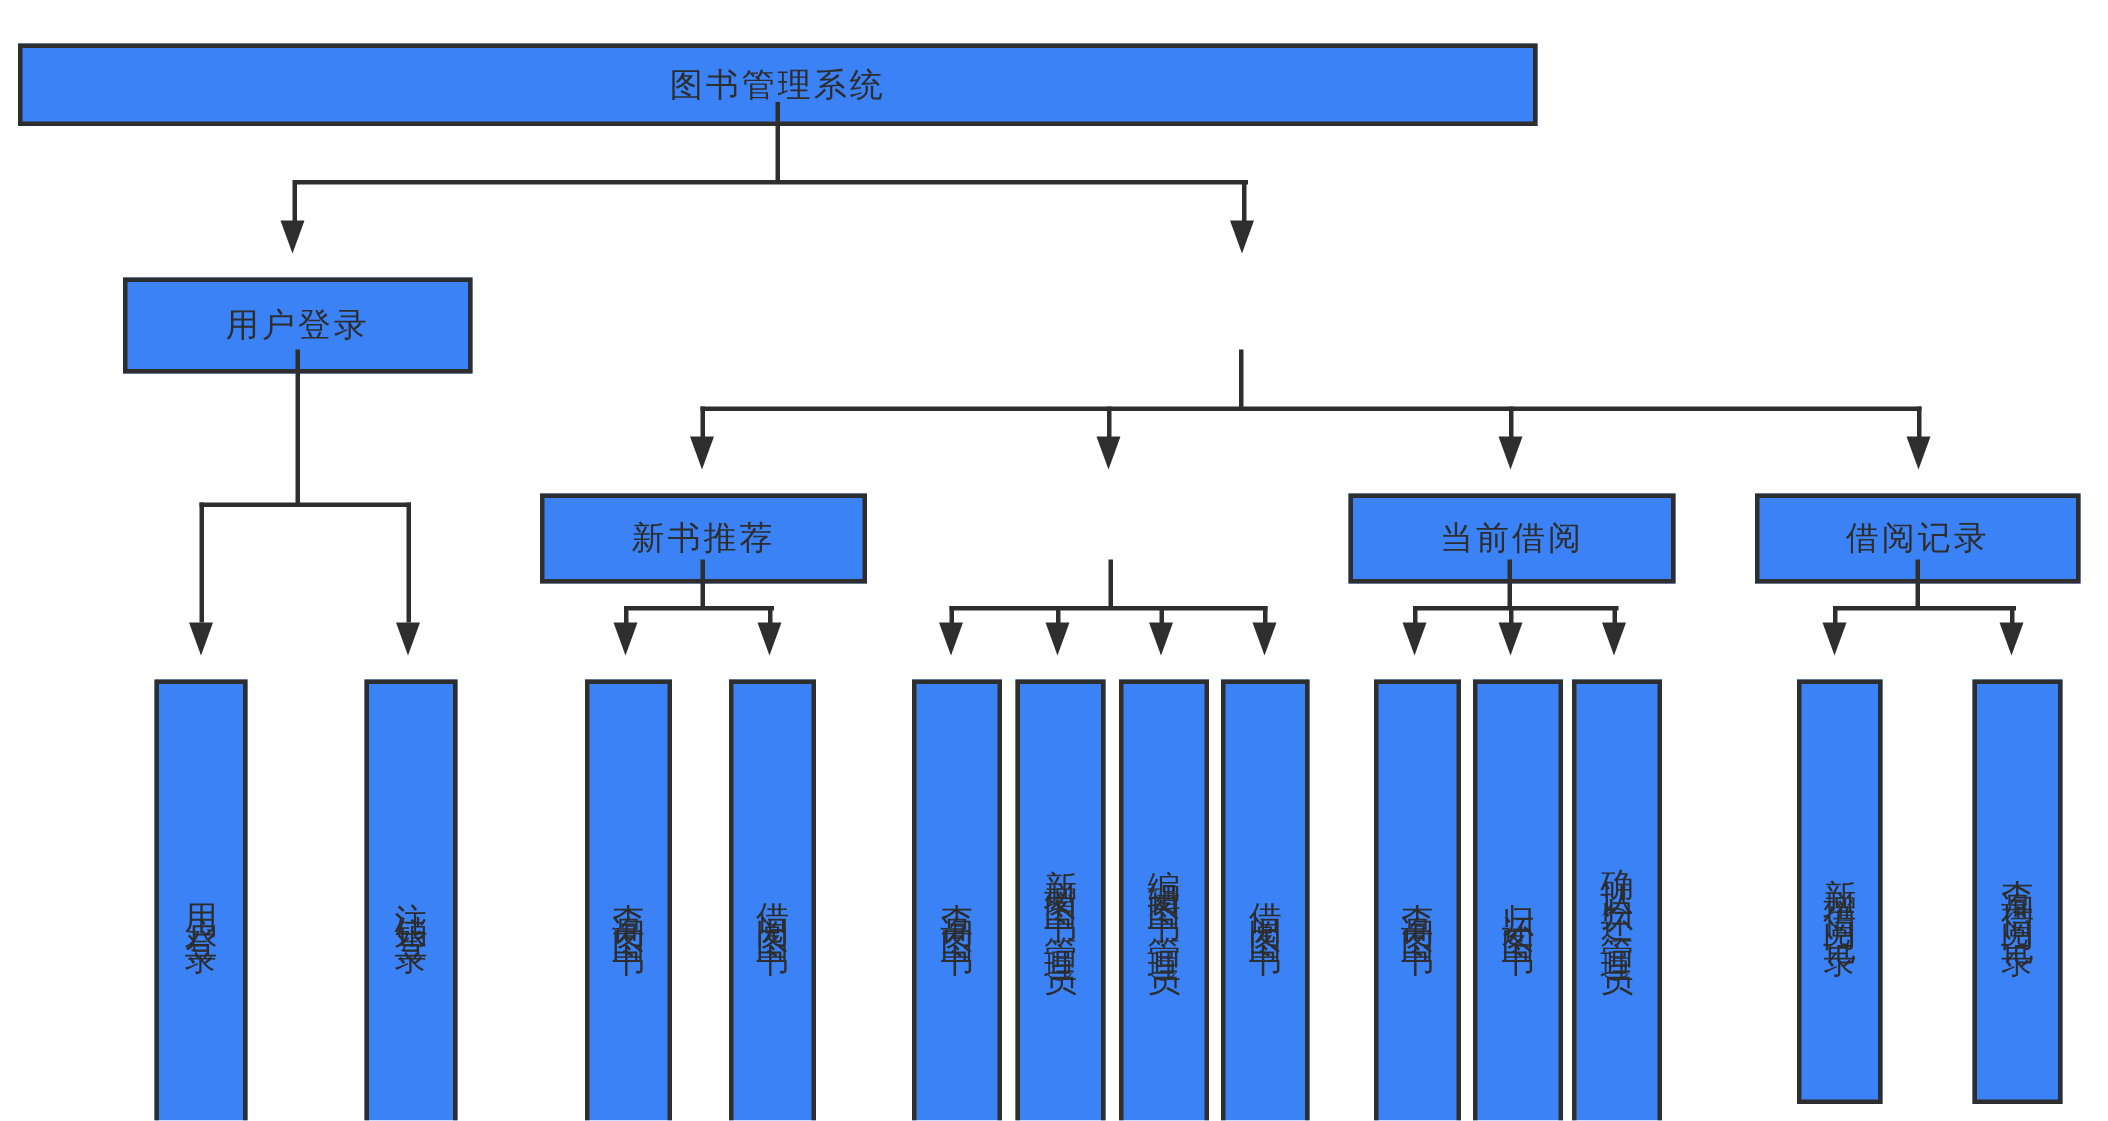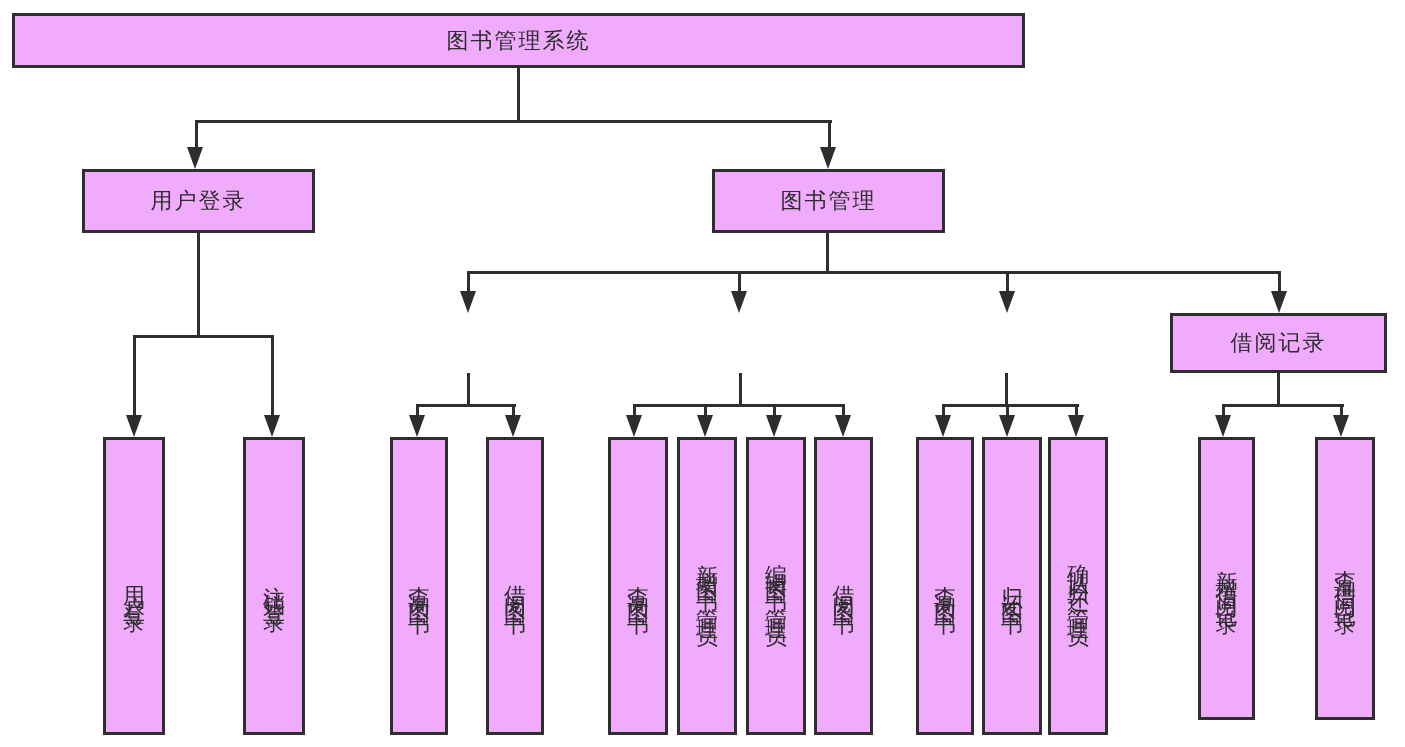--- a/index.html
+++ b/index.html
@@ -16,13 +16,14 @@
     position: absolute;
     box-sizing: border-box;
     border: 3px solid #2e2e2e;
-    background: #f0abfc;
+    background: #3b82f6;
     display: flex;
     align-items: center;
     justify-content: center;
     font-size: 22px;
     letter-spacing: 2px;
     color: #2d2d2d;
+    margin-top: 16px;
   }
   .vbox .vtext {
     writing-mode: vertical-rl;

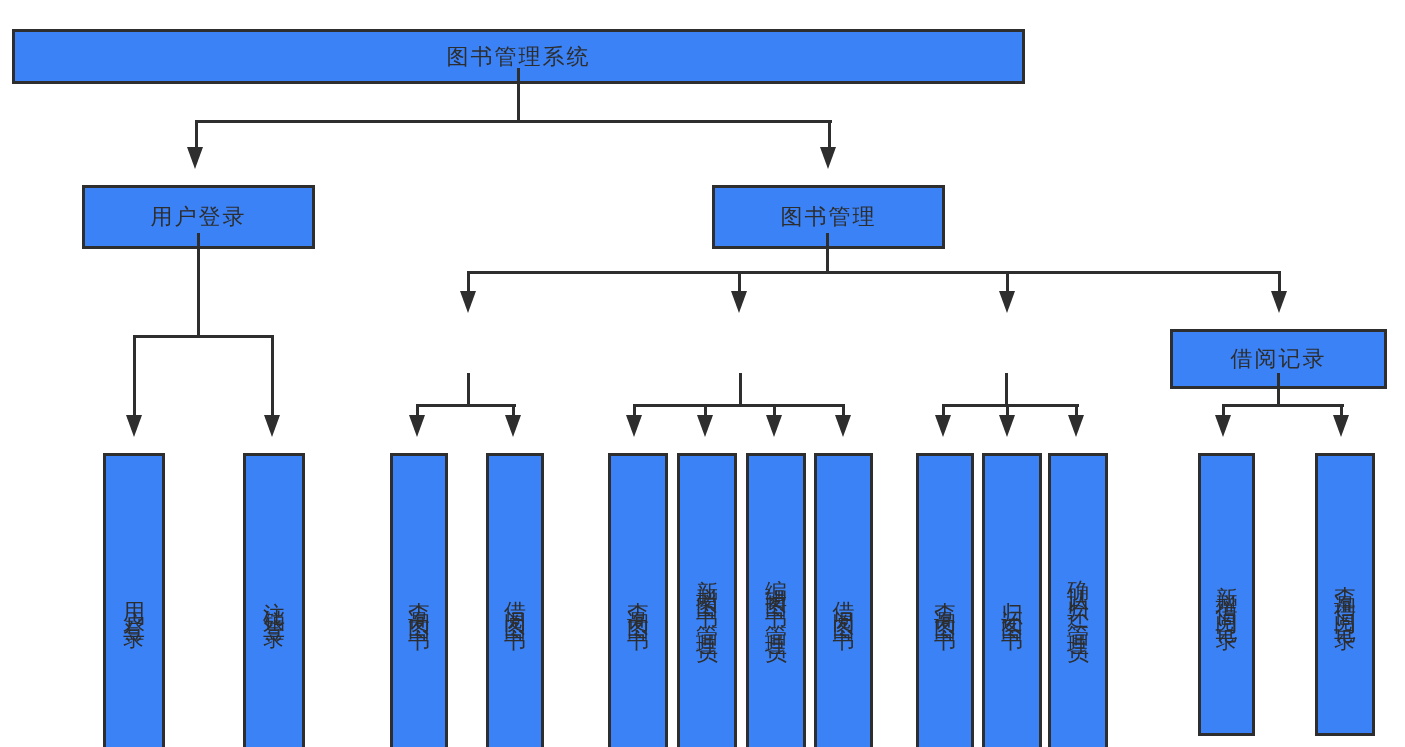--- a/index.html
+++ b/index.html
@@ -66,7 +66,6 @@
   <div class="arrow" style="left:820px;top:147px"></div>
 
   <div class="box" style="left:82px;top:169px;width:233px;height:64px">用户登录</div>
-  <div class="box" style="left:712px;top:169px;width:233px;height:64px">图书管理</div>
 
   <div class="vl" style="left:197px;top:233px;height:104px"></div>
   <div class="hl" style="left:133px;top:335px;width:141px"></div>

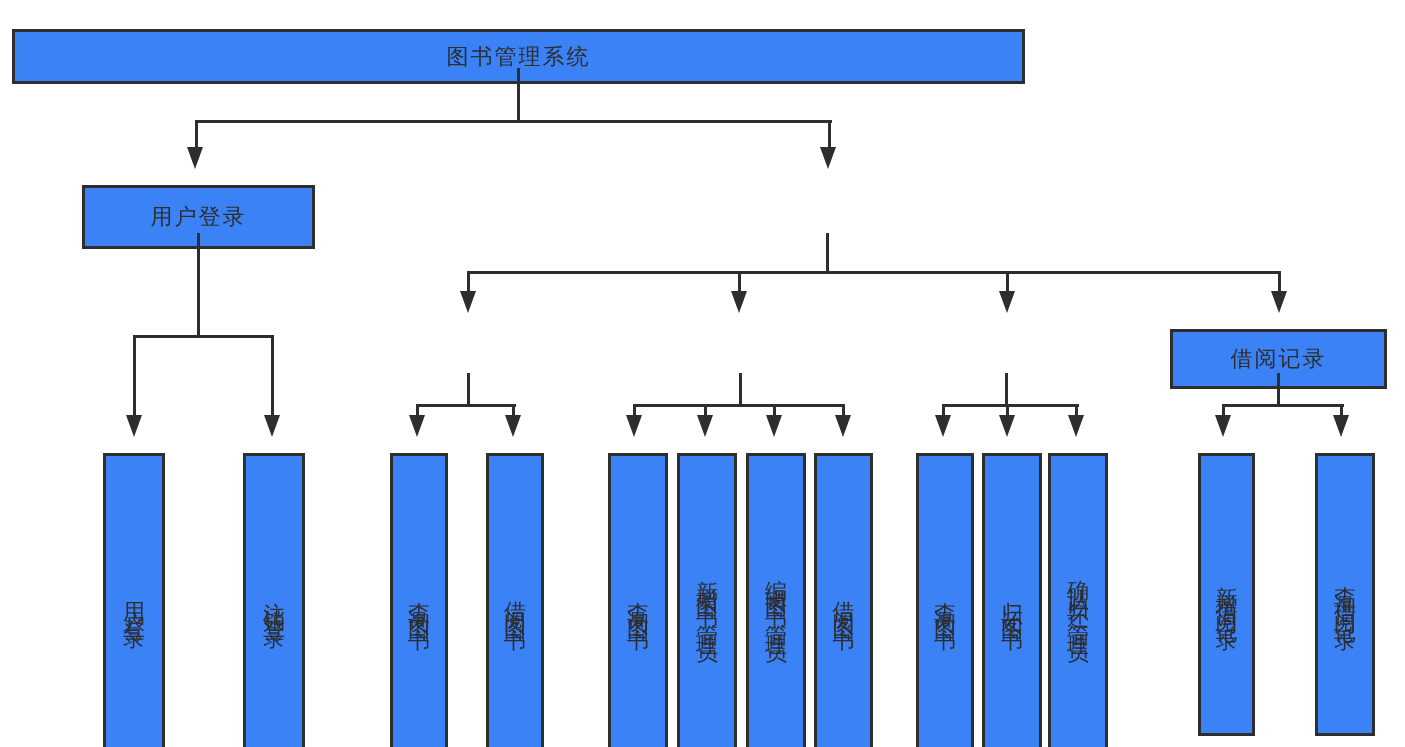--- a/index.html
+++ b/index.html
@@ -85,6 +85,7 @@
   <div class="vl" style="left:1278px;top:271px;height:22px"></div>
   <div class="arrow" style="left:1271px;top:291px"></div>
 
+  <div class="box" style="left:360px;top:313px;width:218px;height:60px">新书推荐</div>
   <div class="box" style="left:1170px;top:313px;width:217px;height:60px">借阅记录</div>
 
   <div class="vl" style="left:467px;top:373px;height:33px"></div>

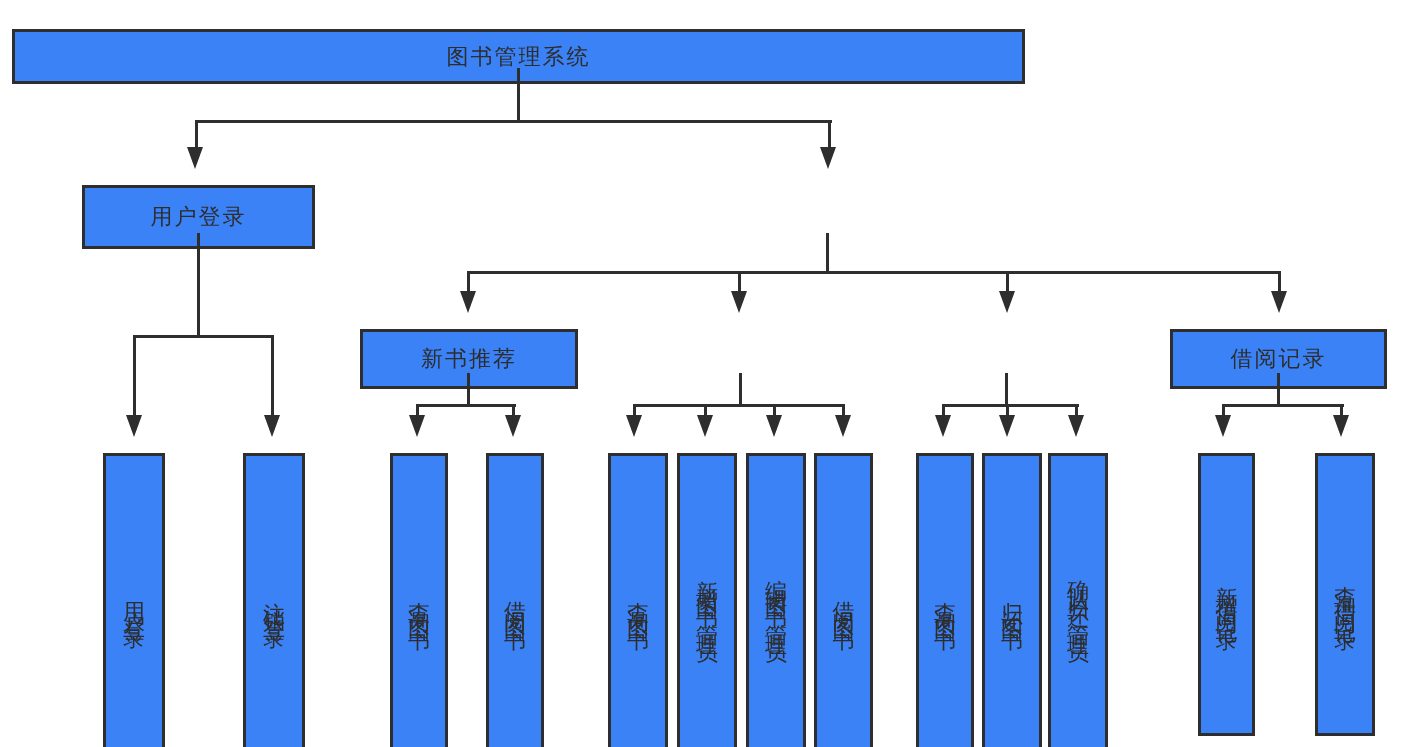--- a/index.html
+++ b/index.html
@@ -86,6 +86,7 @@
   <div class="arrow" style="left:1271px;top:291px"></div>
 
   <div class="box" style="left:360px;top:313px;width:218px;height:60px">新书推荐</div>
+  <div class="box" style="left:899px;top:313px;width:218px;height:60px">当前借阅</div>
   <div class="box" style="left:1170px;top:313px;width:217px;height:60px">借阅记录</div>
 
   <div class="vl" style="left:467px;top:373px;height:33px"></div>

